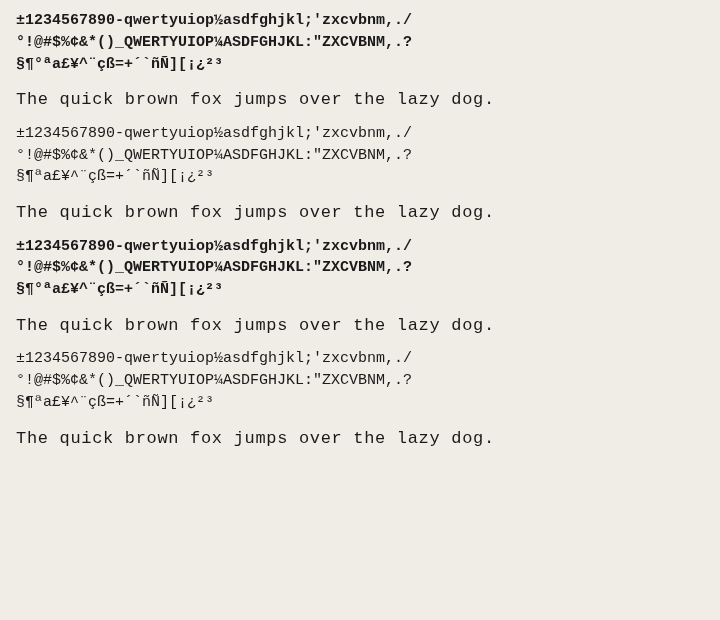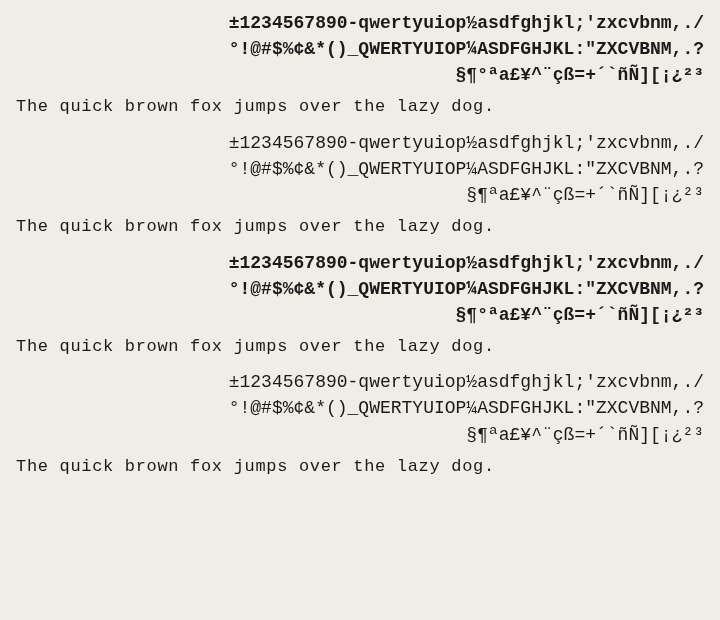--- a/index.html
+++ b/index.html
@@ -17,12 +17,11 @@
     }
 
     .charset-line {
-      font-size: 18px;
+      font-size: 15px;
       line-height: 1.45;
       color: #1a1a1a;
       white-space: pre-wrap;
       word-break: break-all;
-      text-align: right;
     }
 
     .charset-line.bold {

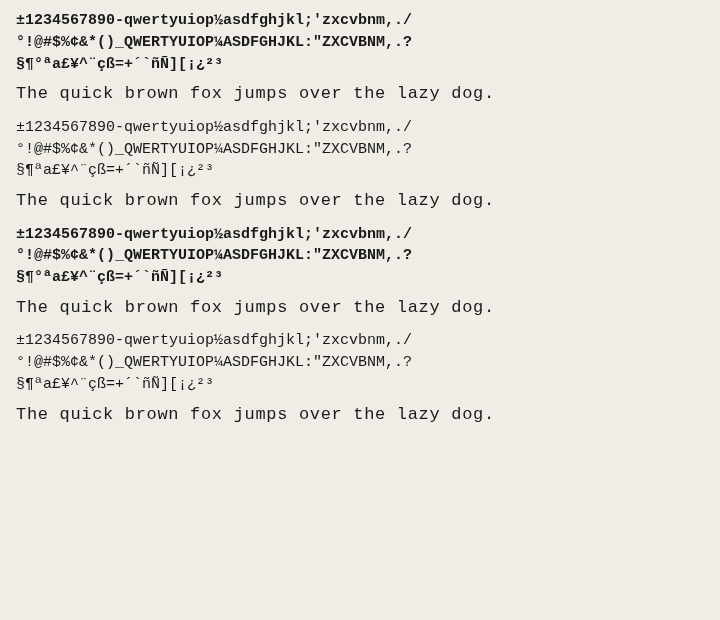--- a/index.html
+++ b/index.html
@@ -32,7 +32,7 @@
       font-size: 17px;
       line-height: 1.5;
       color: #1a1a1a;
-      margin-top: 6px;
+      margin-top: 12px;
       margin-bottom: 10px;
       letter-spacing: 0.04em;
     }

